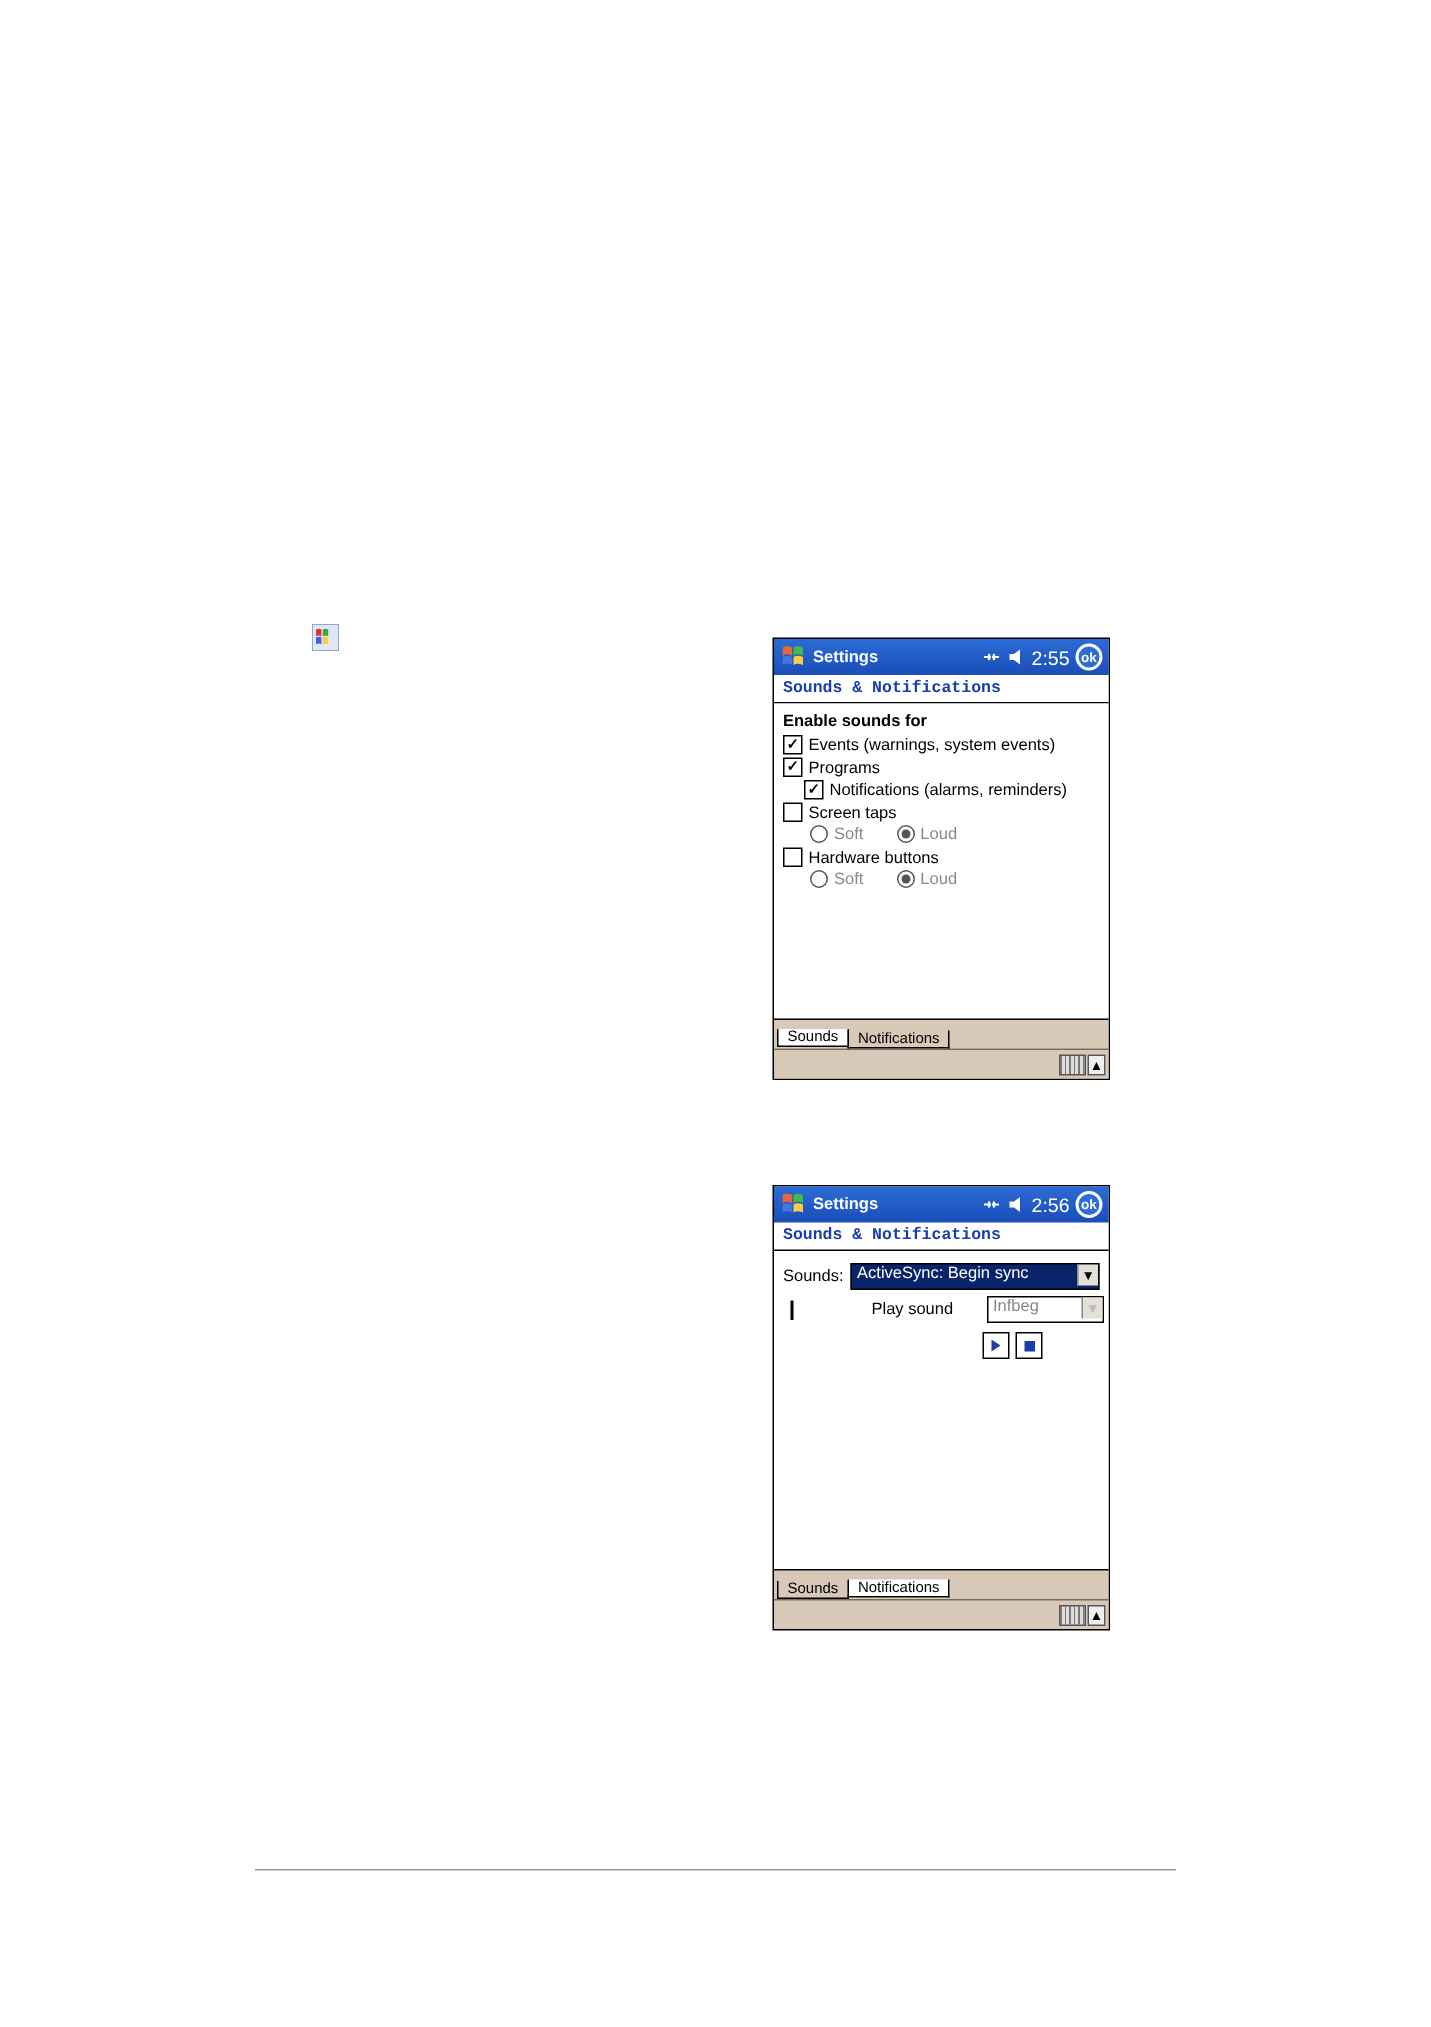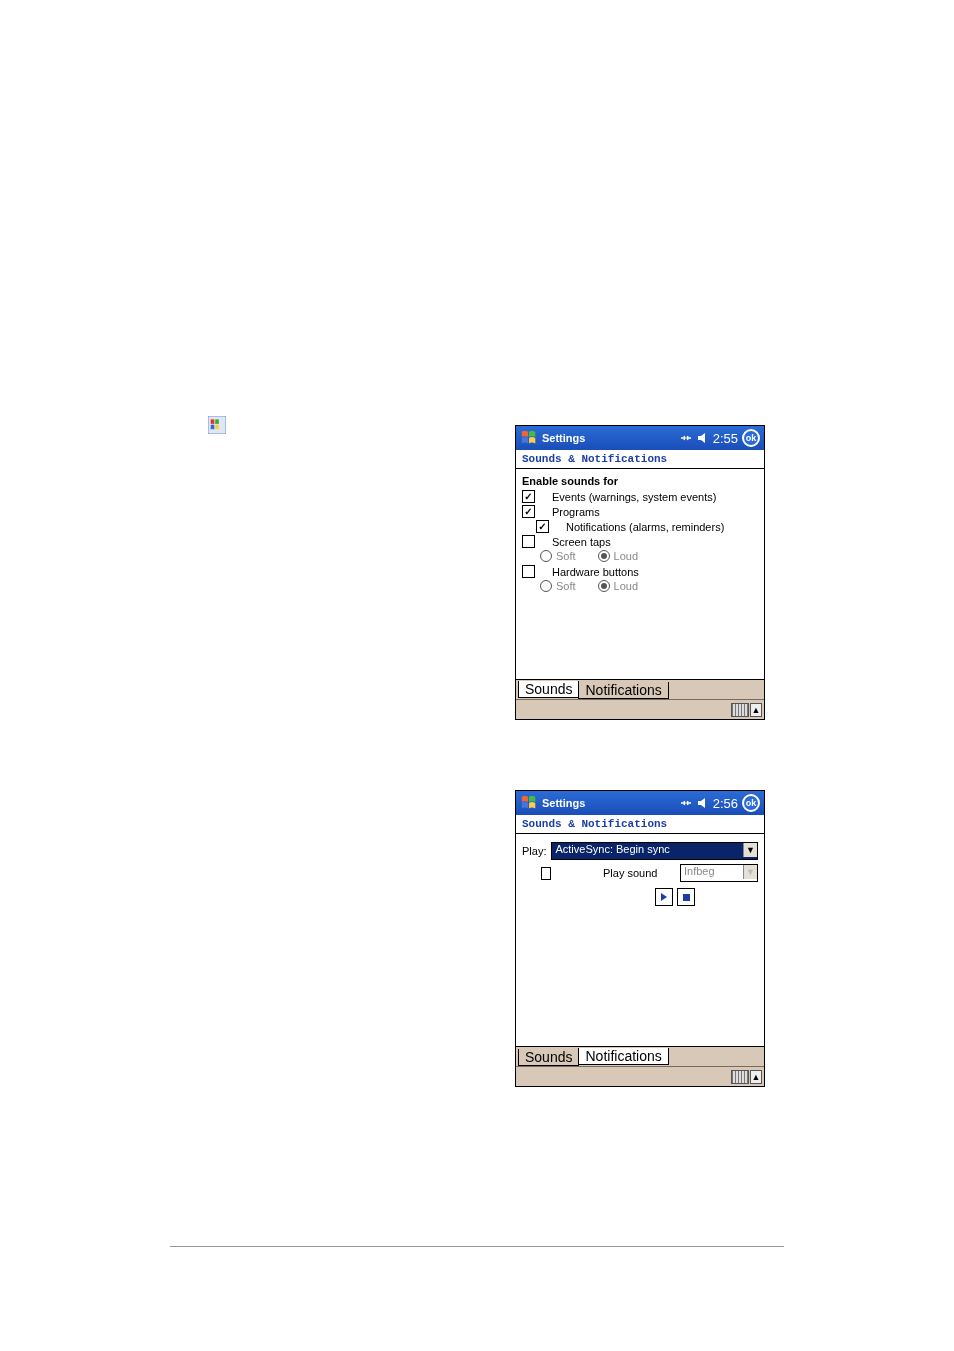--- a/index.html
+++ b/index.html
@@ -35,7 +35,7 @@
   .device {
     position: absolute;
     left: 515px;
-    width: 250px;
+    width: 225px;
     border: 1px solid #000;
     font-size: 11px;
   }

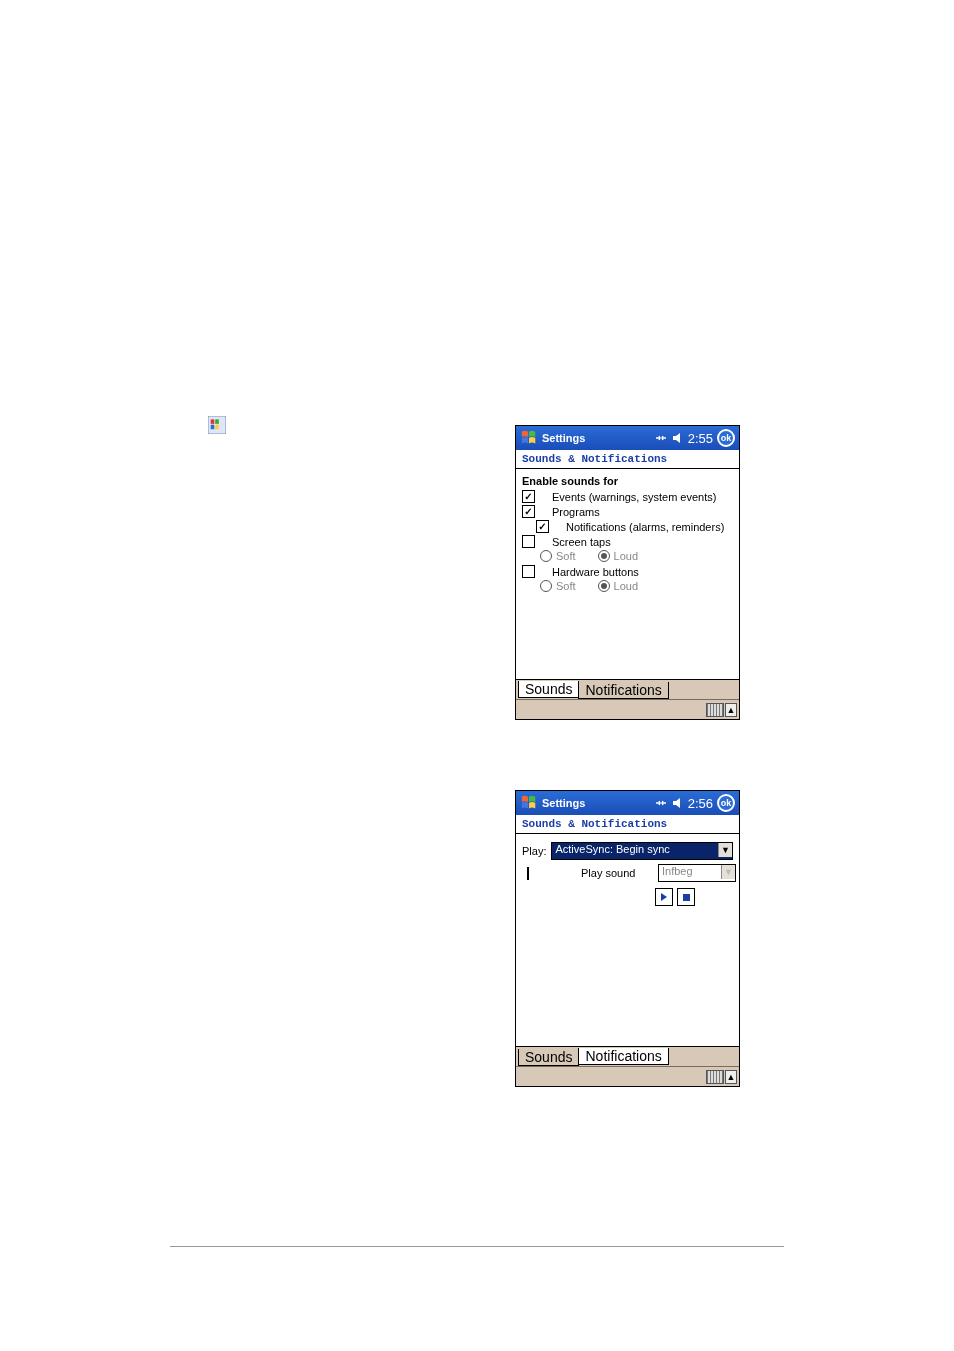--- a/index.html
+++ b/index.html
@@ -76,7 +76,7 @@
   }
   .content.tall { min-height: 212px; }
   .group-title { font-weight: bold; margin-bottom: 3px; }
-  .row { display: flex; align-items: center; gap: 17px; margin: 2px 0; }
+  .row { display: flex; align-items: center; gap: 4px; margin: 2px 0; }
   .row.indent1 { margin-left: 14px; }
   .checkbox {
     width: 13px; height: 13px; border: 1px solid #000; background: #fff; display: inline-flex;

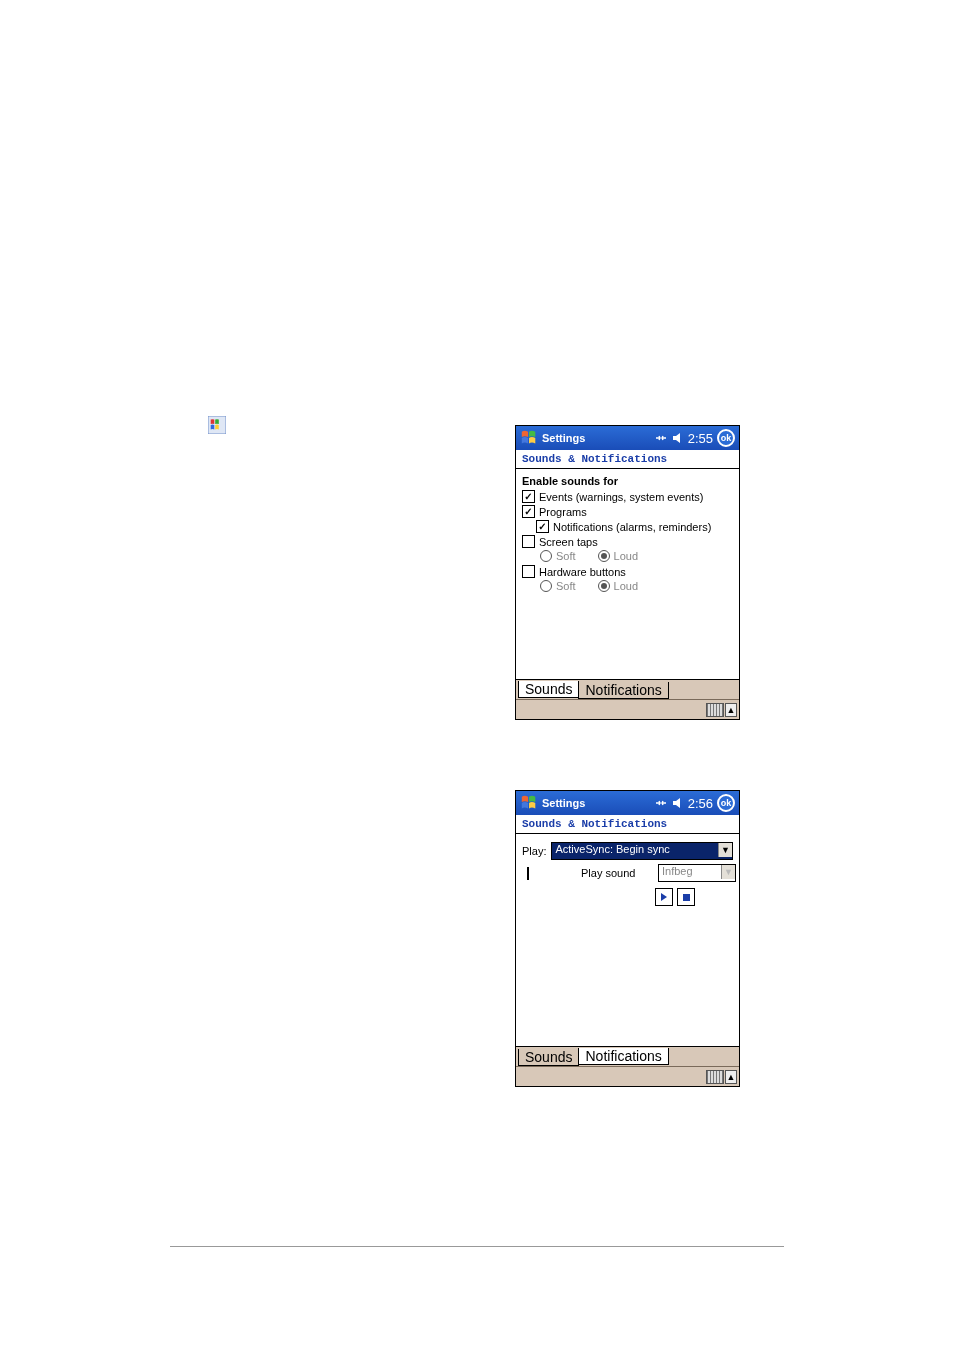--- a/index.html
+++ b/index.html
@@ -108,7 +108,7 @@
     border: 1px solid #000;
     border-top: none;
     margin-right: -1px;
-    font-size: 14px;
+    font-size: 10px;
     position: relative;
     top: 0;
   }

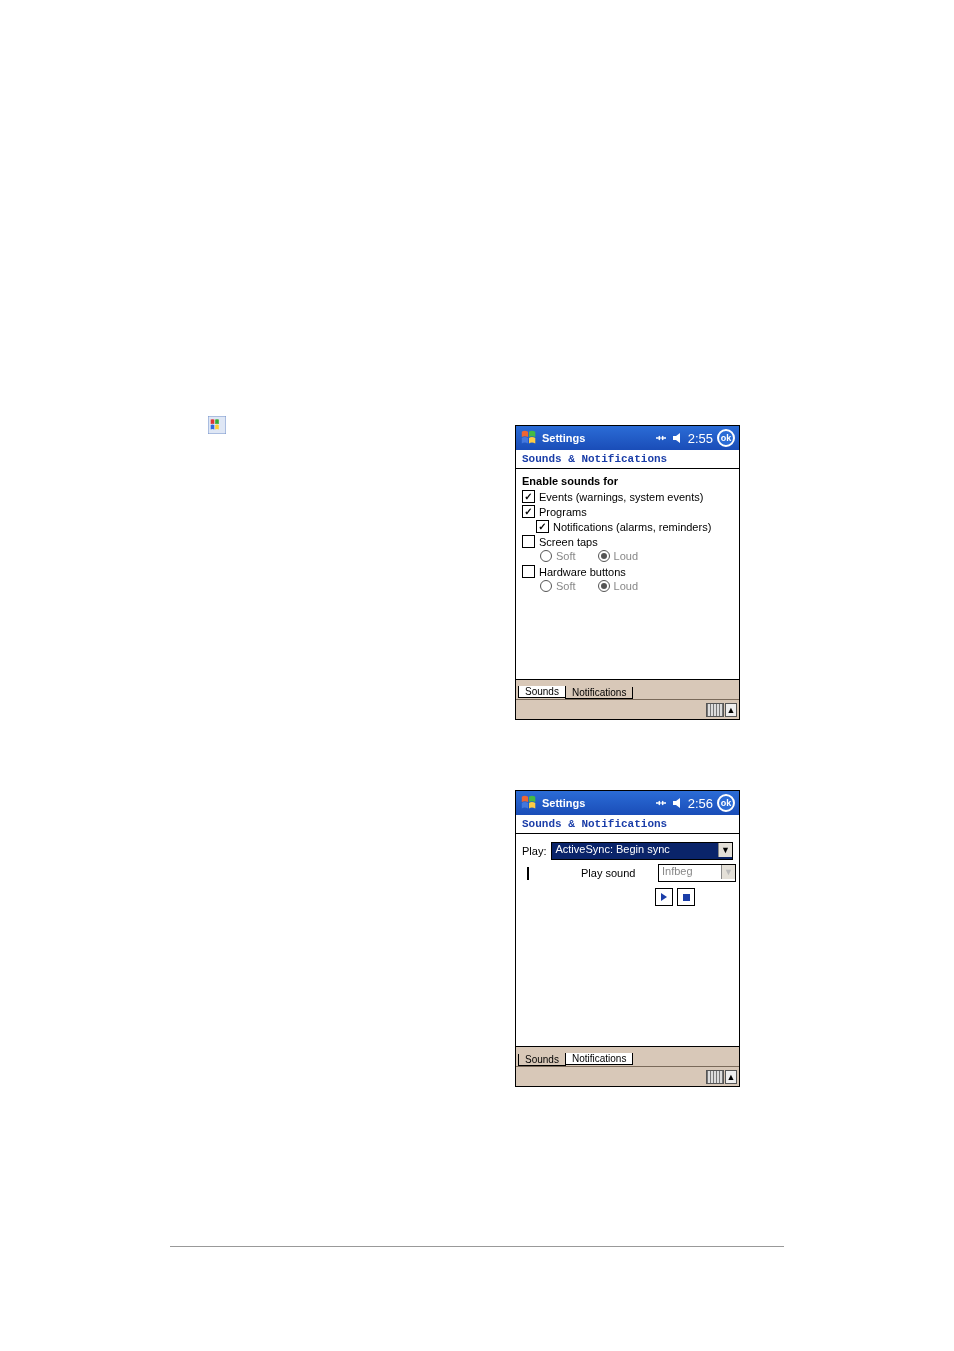--- a/index.html
+++ b/index.html
@@ -294,7 +294,7 @@
 
     <div class="content tall">
       <div class="field-row">
-        <span class="field-label">Play:</span>
+        <span class="field-label">Sounds:</span>
         <div class="combo sel">
           <span>ActiveSync: Begin sync</span>
           <span class="caret">▼</span>

